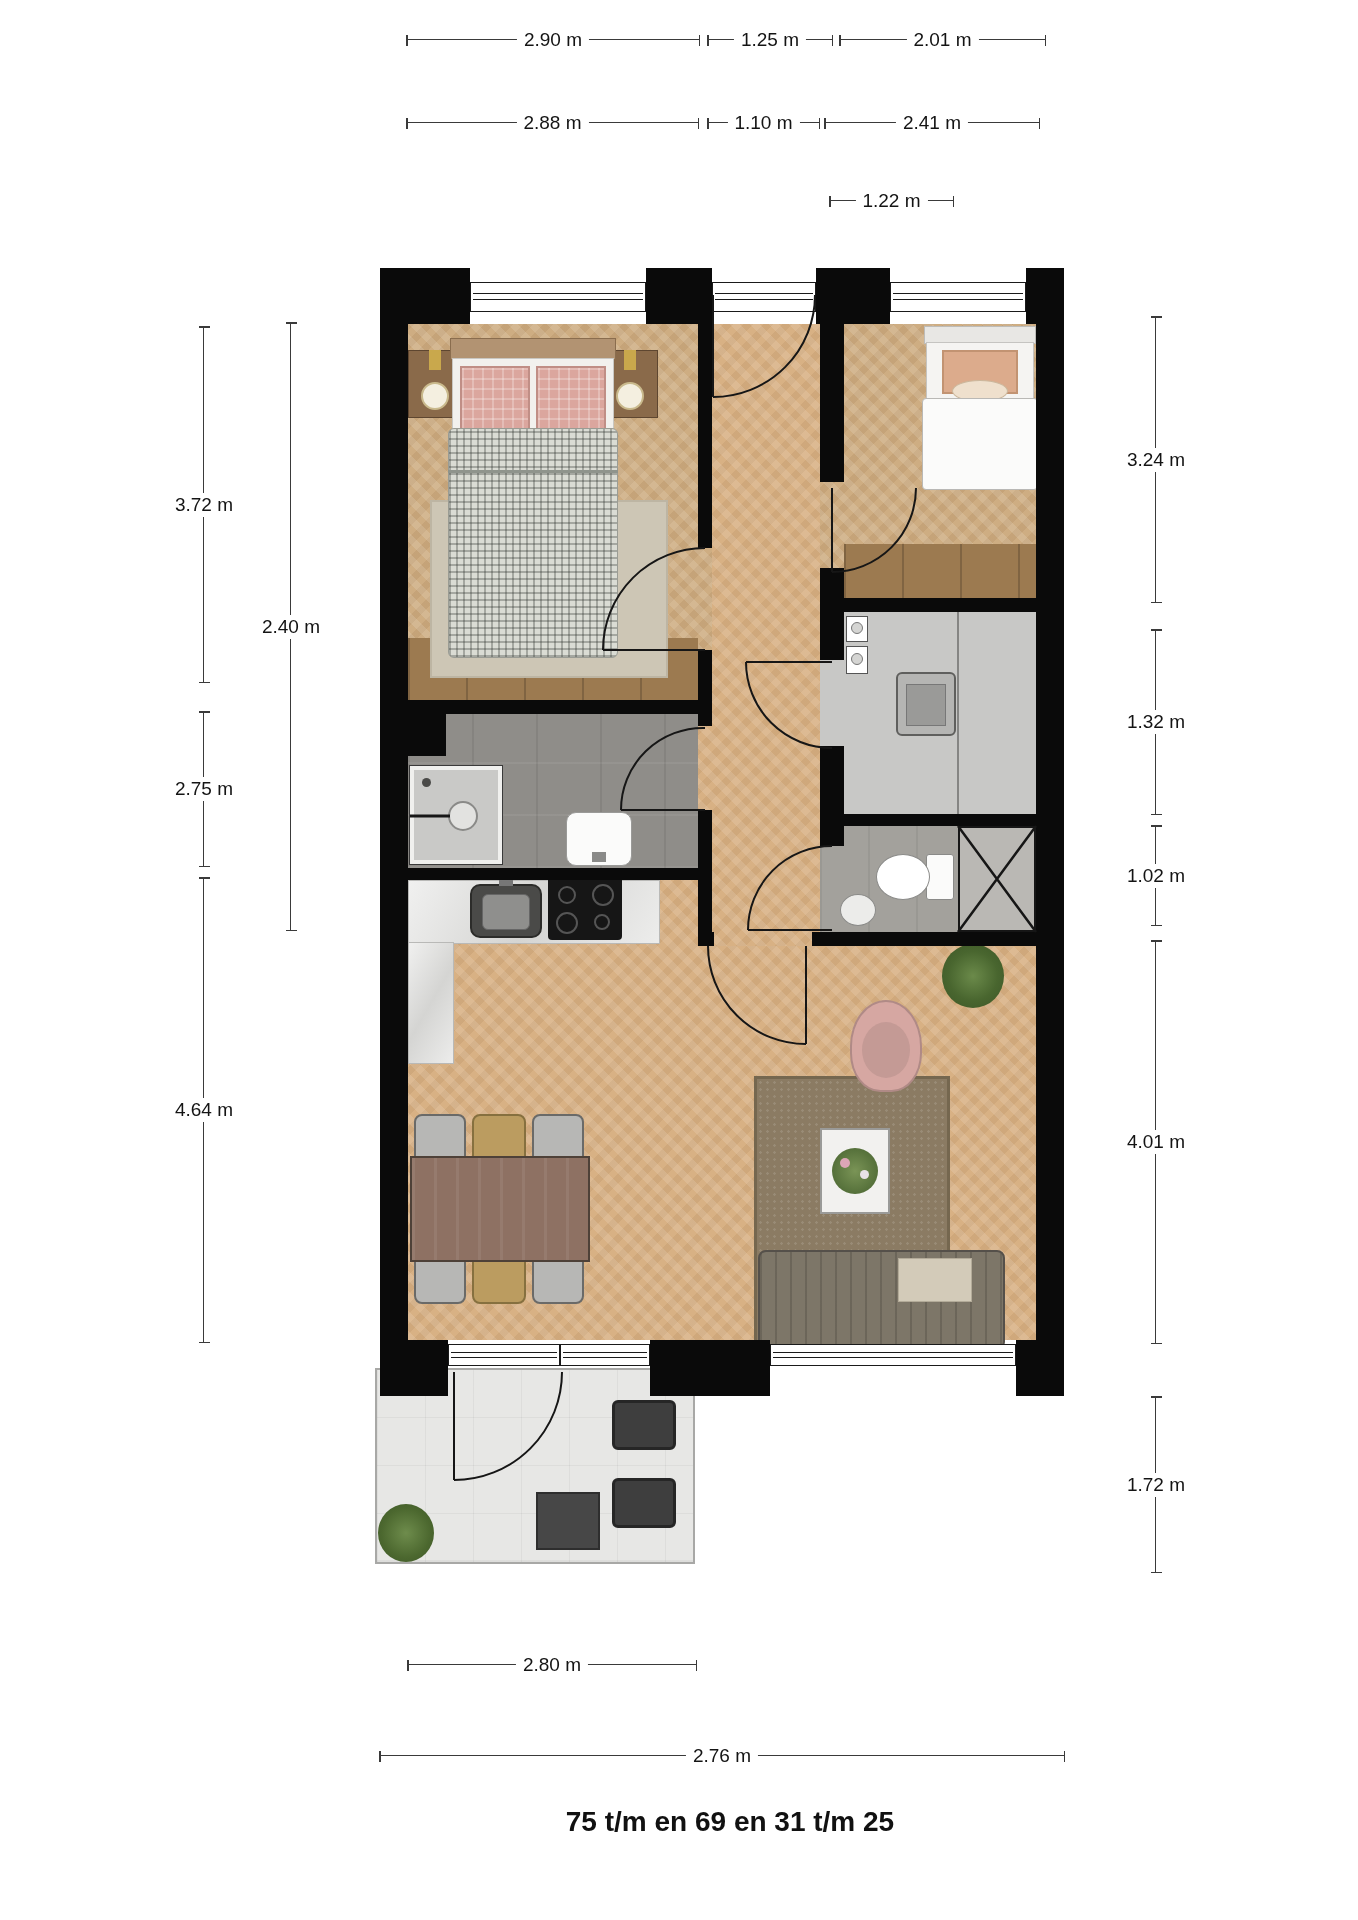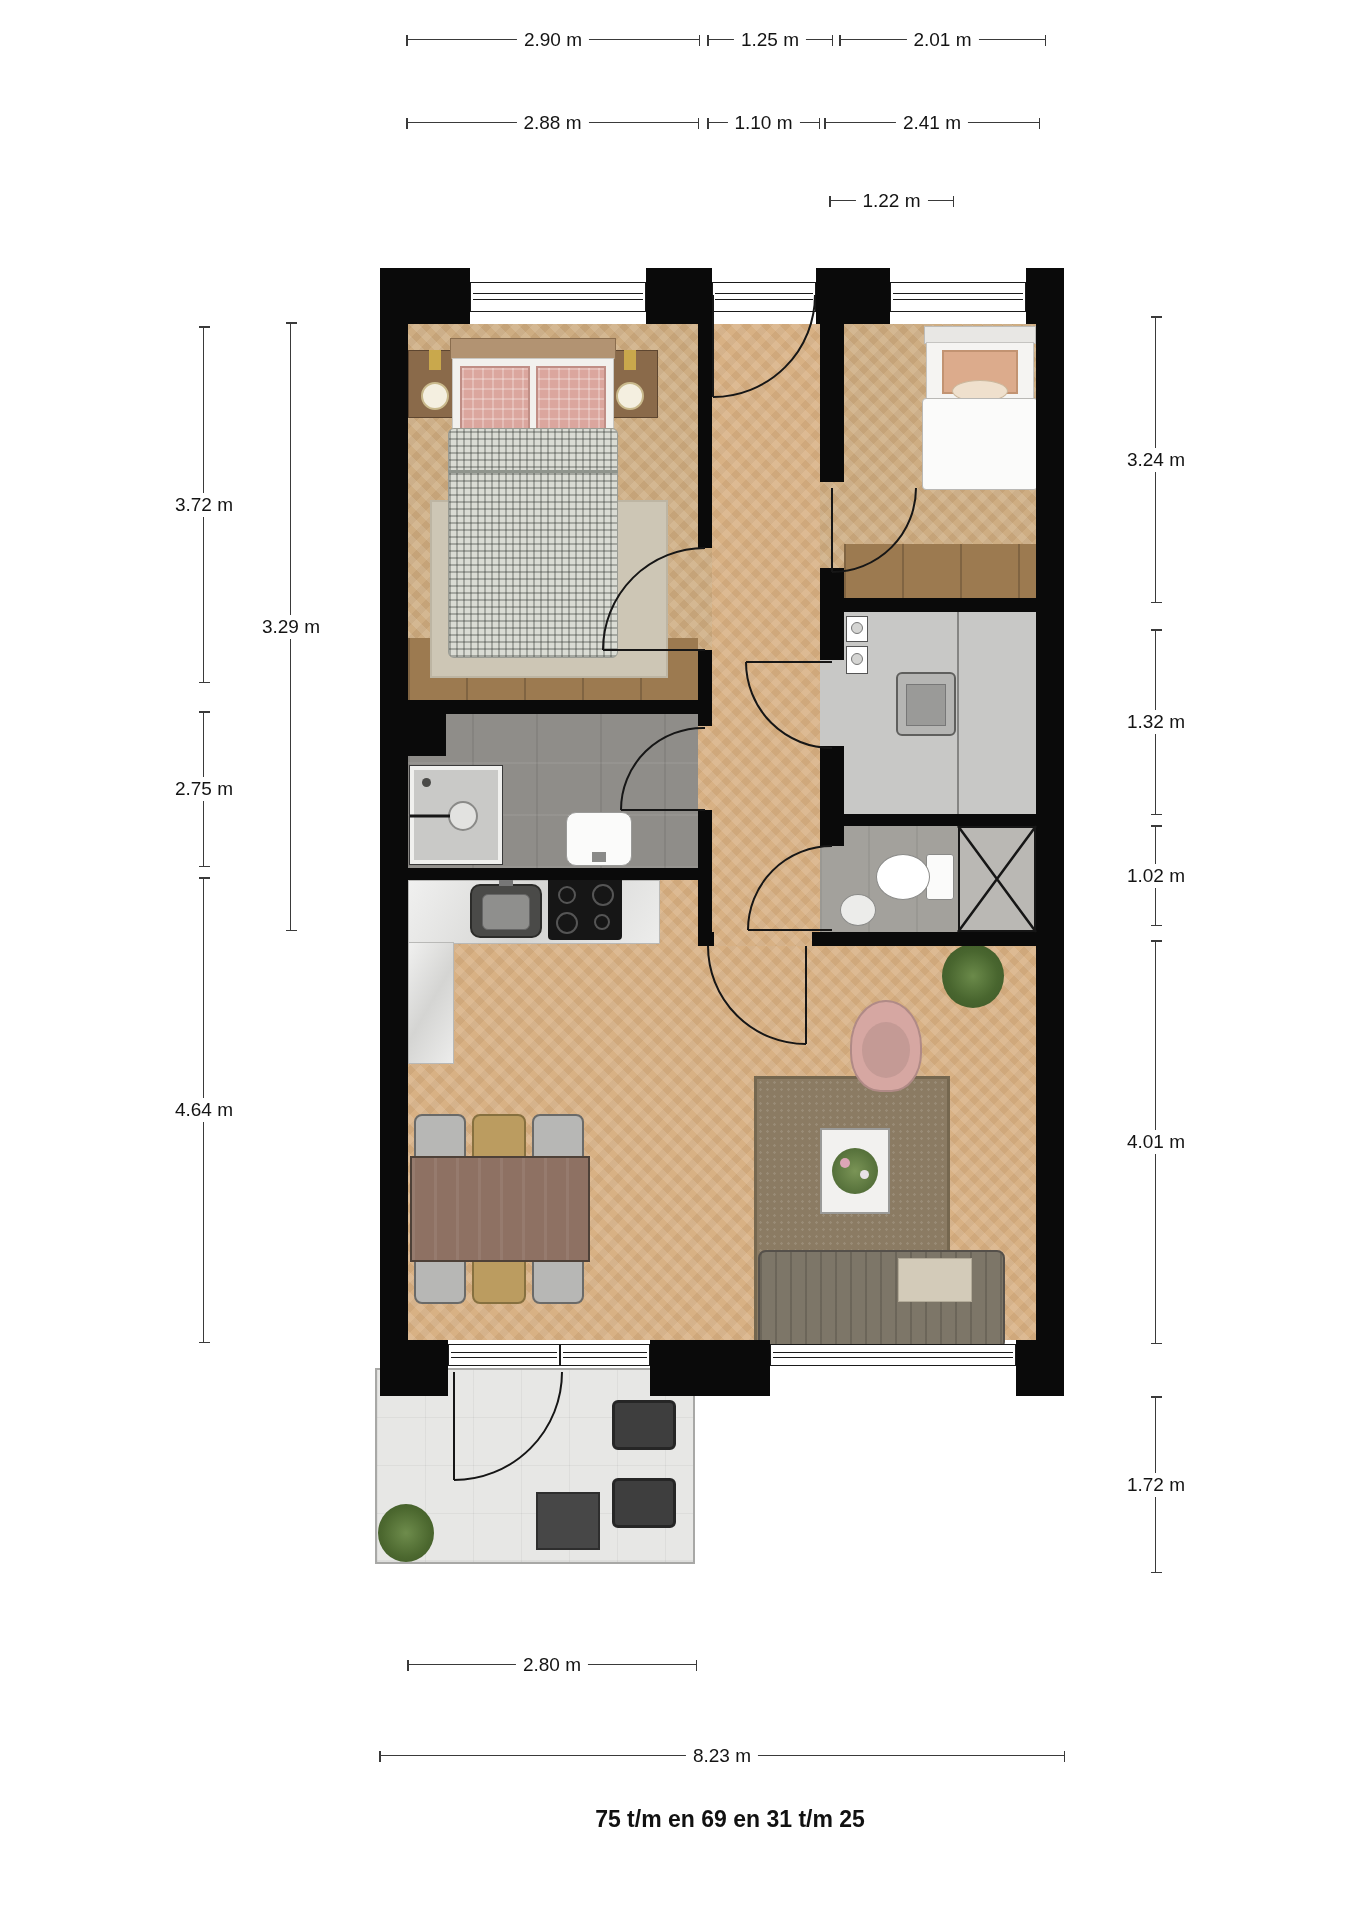--- a/index.html
+++ b/index.html
@@ -211,7 +211,7 @@
       <span class="lbl">3.72 m</span>
     </div>
   <div class="dimv" style="left:290px;top:323px;height:607px;">
-      <span class="lbl">3.29 m</span>
+      <span class="lbl">2.40 m</span>
     </div>
   <div class="dimv" style="left:203px;top:712px;height:154px;">
       <span class="lbl">2.75 m</span>

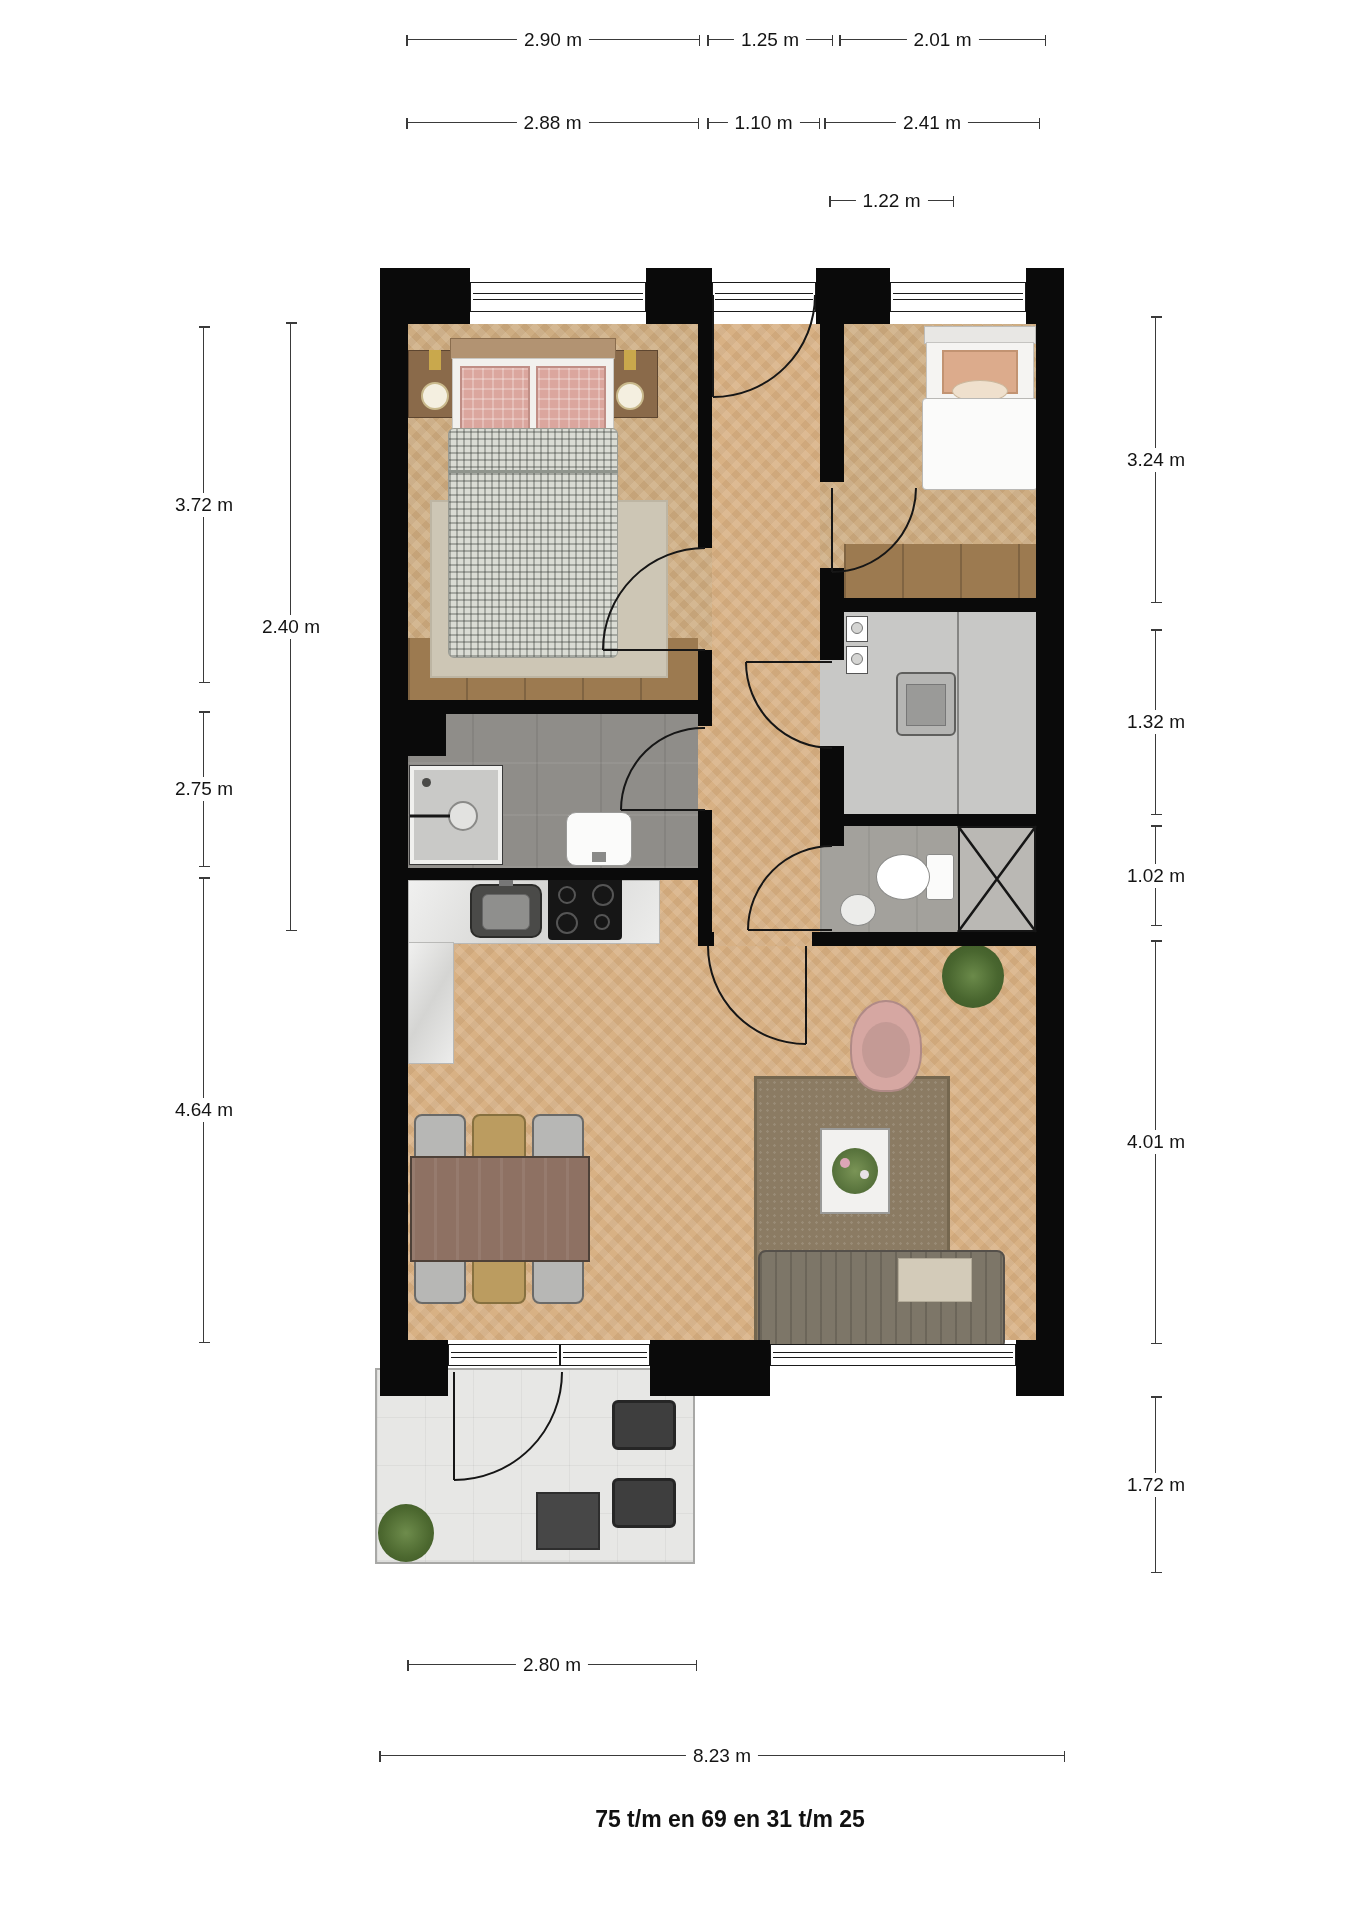--- a/index.html
+++ b/index.html
@@ -240,7 +240,7 @@
       <span class="lbl">2.80 m</span>
     </div>
   <div class="dimh" style="left:380px;top:1755px;width:684px;">
-      <span class="lbl">8.23 m</span>
+      <span class="lbl">2.76 m</span>
     </div>
 
   <div class="footer" style="top:1806px;">

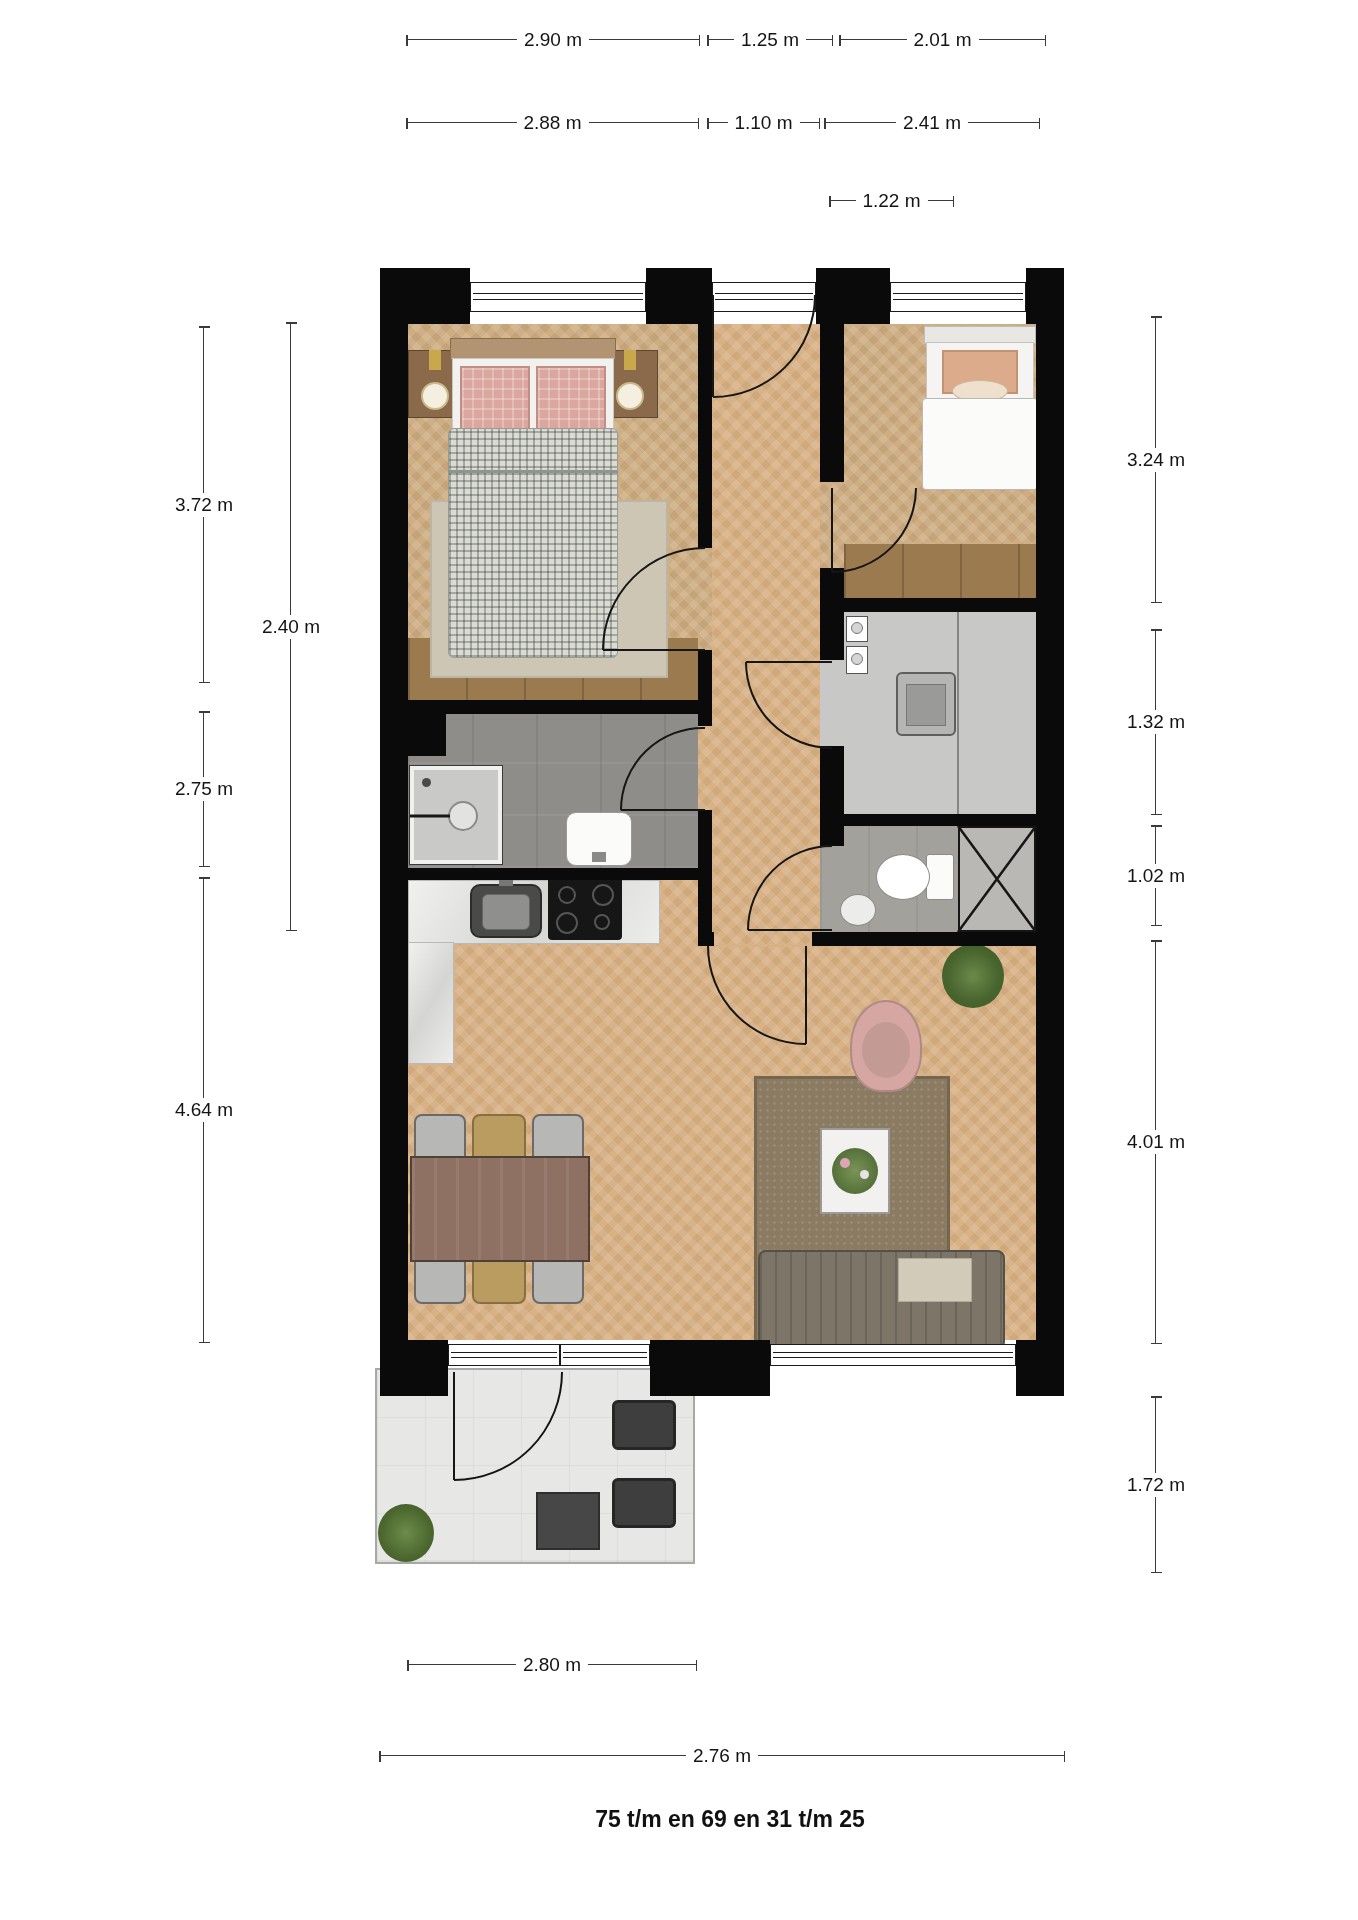--- a/index.html
+++ b/index.html
@@ -44,7 +44,7 @@
   
   .furn{position:absolute;box-sizing:border-box;}
   .footer{position:absolute;left:170px;width:1120px;text-align:center;}
-  .footer .title{font-size:23px;font-weight:bold;text-align:center;}
+  .footer .title{font-size:28px;font-weight:bold;text-align:center;}
   .footer .disc{font-size:19px;line-height:27px;}
 </style>
 </head>

